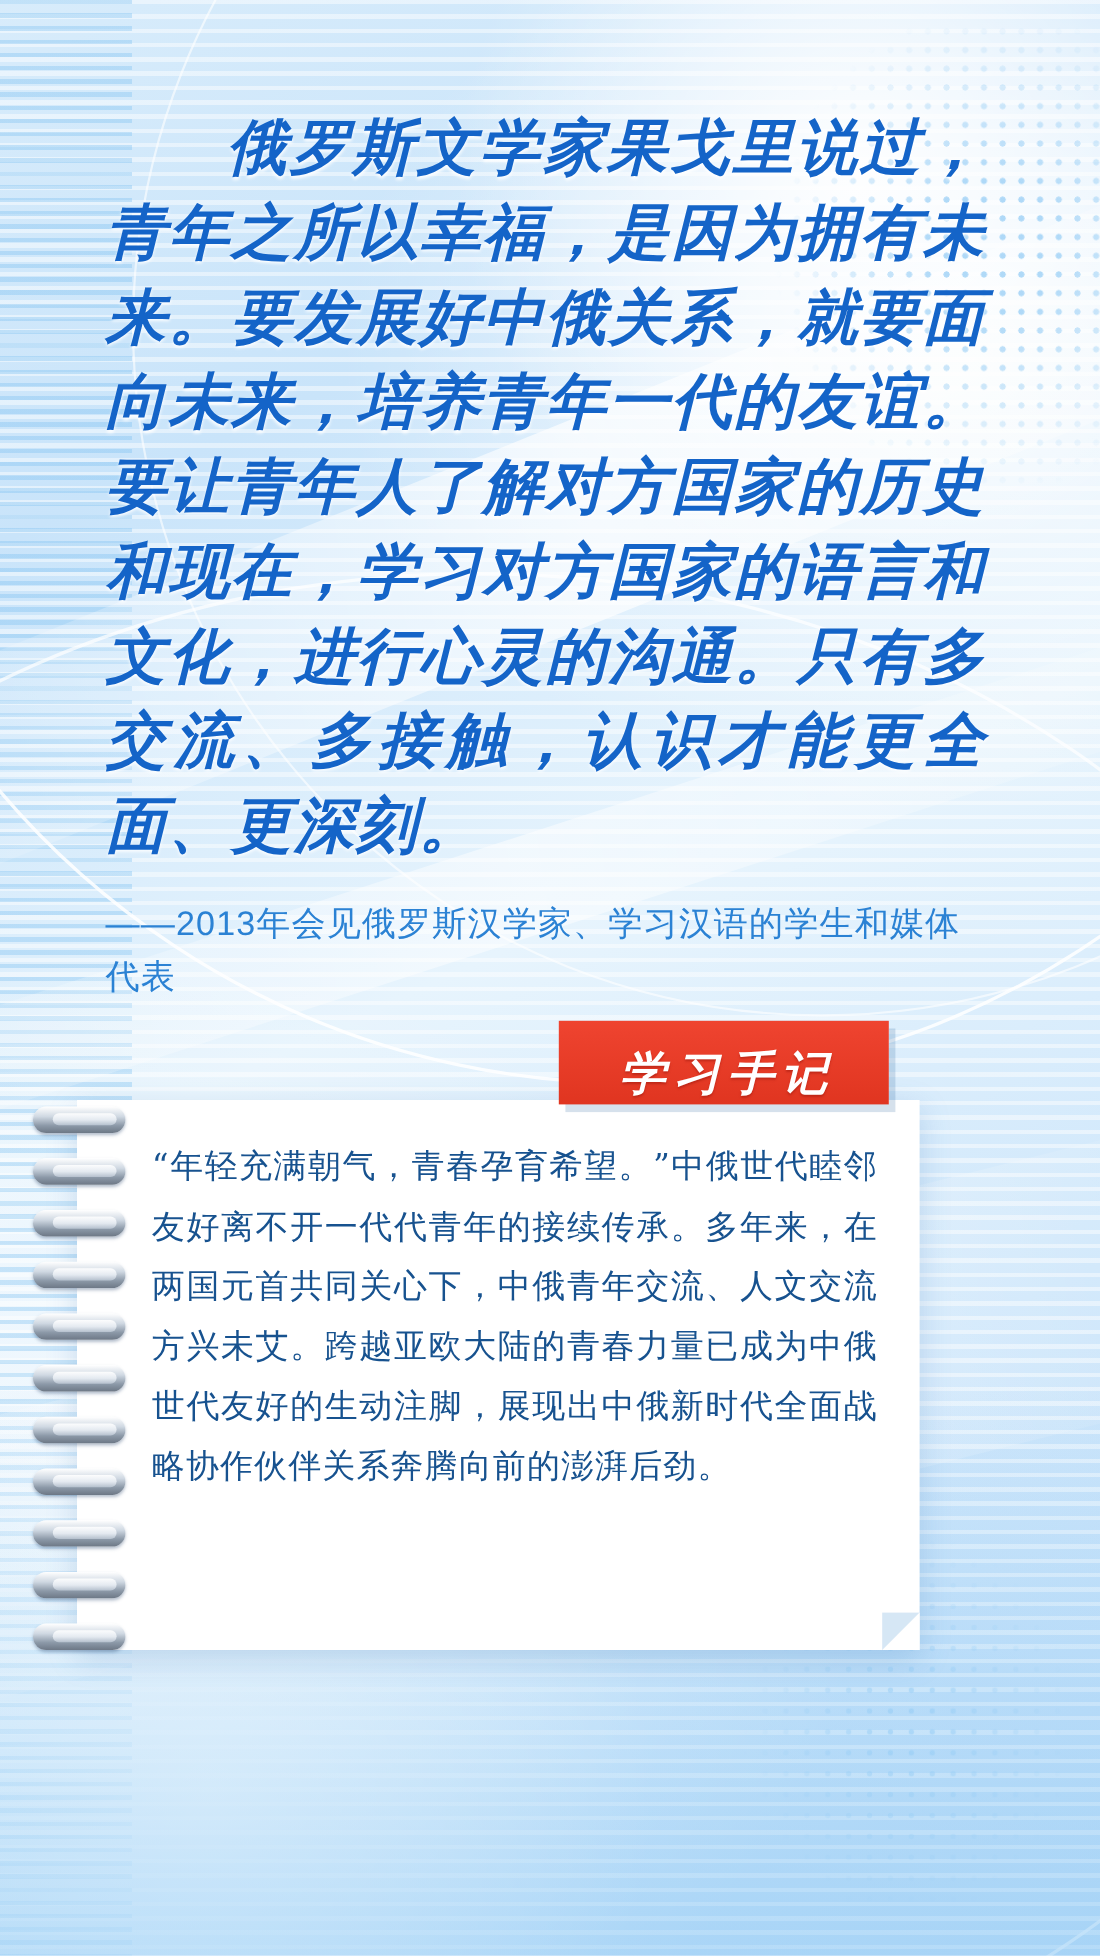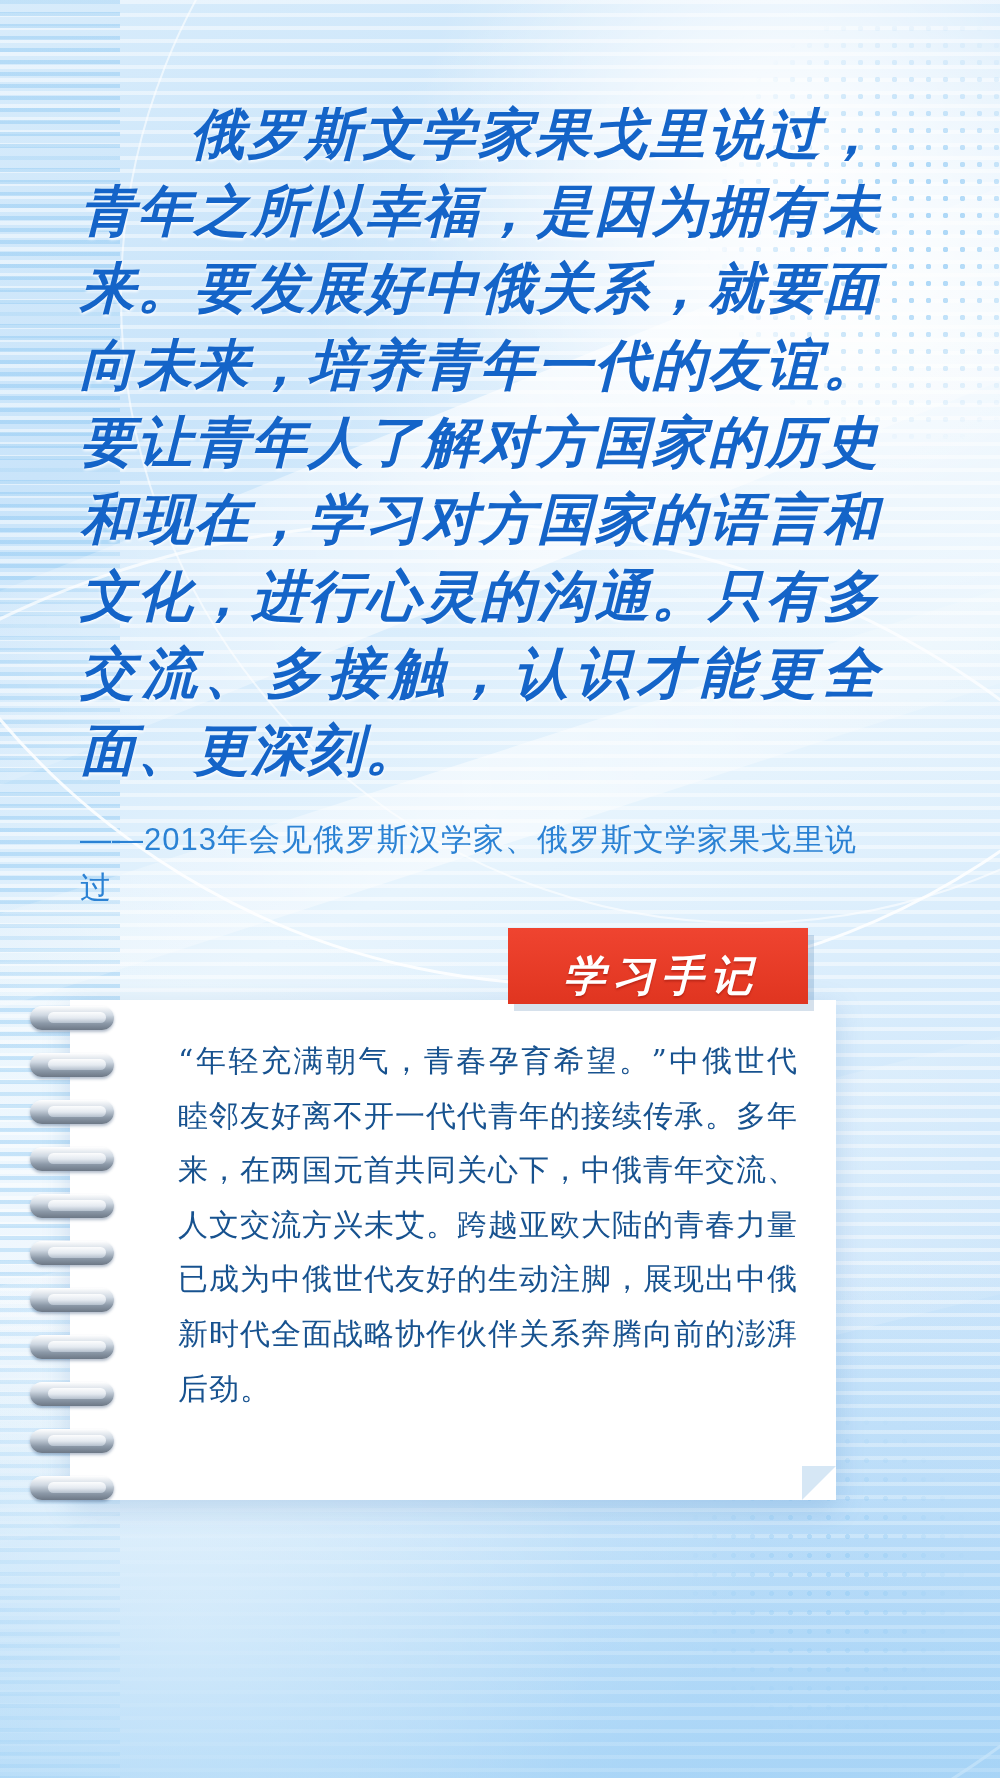--- a/index.html
+++ b/index.html
@@ -135,7 +135,7 @@
   
   .quote-block {
     position: absolute;
-    left: 80px;
+    left: 96px;
     top: 95px;
     width: 800px;
     z-index: 5;

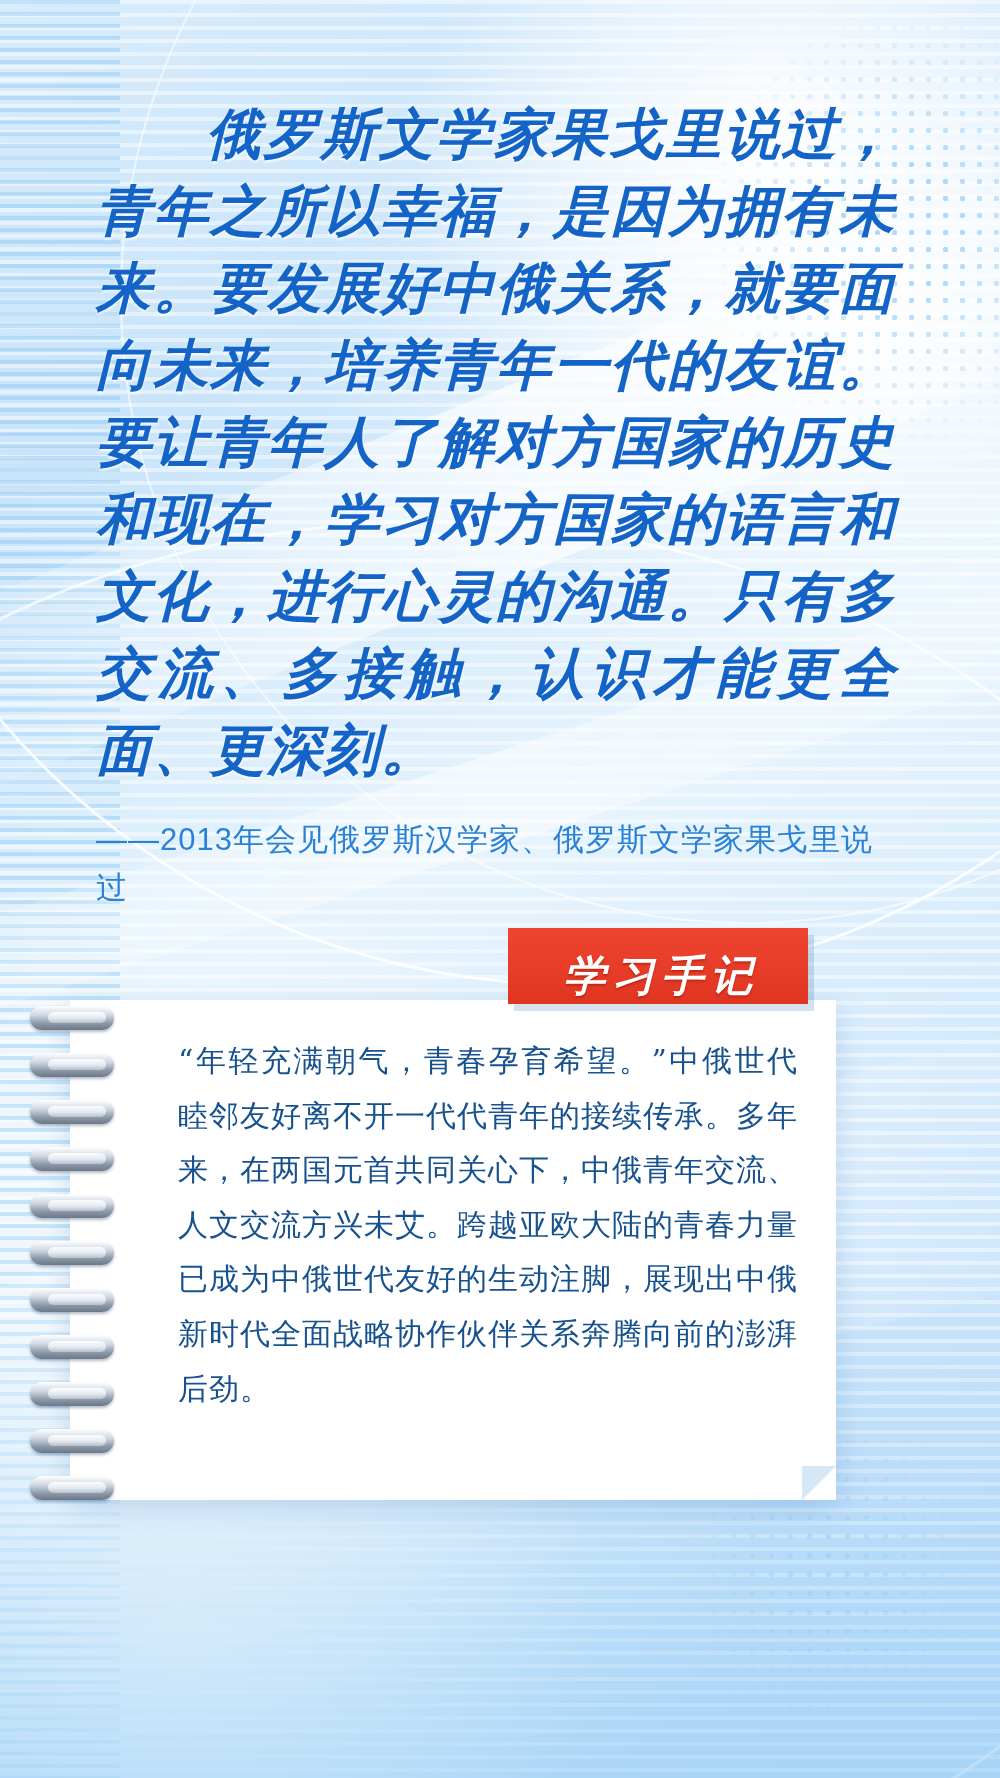--- a/index.html
+++ b/index.html
@@ -275,7 +275,7 @@
 
   <div class="quote-block">
     <div class="quote-text">俄罗斯文学家果戈里说过，青年之所以幸福，是因为拥有未来。要发展好中俄关系，就要面向未来，培养青年一代的友谊。要让青年人了解对方国家的历史和现在，学习对方国家的语言和文化，进行心灵的沟通。只有多交流、多接触，认识才能更全面、更深刻。</div>
-    <div class="quote-source">——2013年会见俄罗斯汉学家、俄罗斯文学家果戈里说过</div>
+    <div class="quote-source">——2013年会见俄罗斯汉学家、学习汉语的学生和媒体代表</div>
   </div>
 
   <div class="banner">

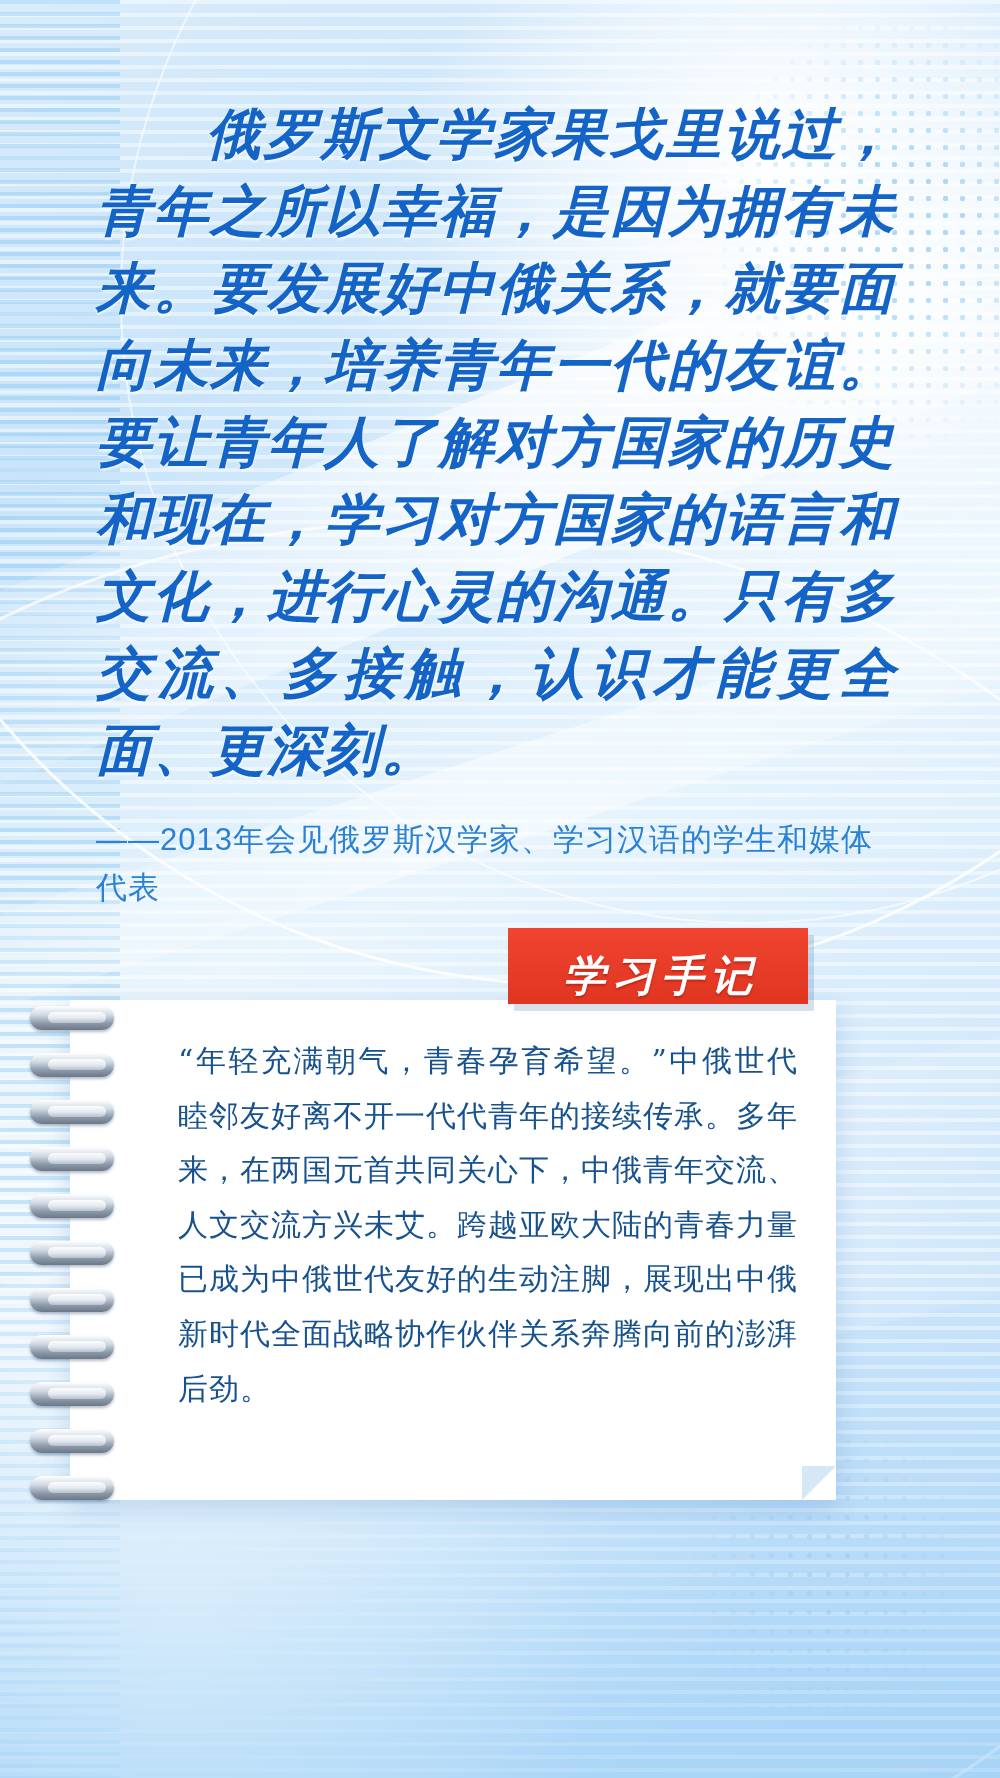--- a/index.html
+++ b/index.html
@@ -203,7 +203,6 @@
     top: 34px;
     right: 38px;
     bottom: 26px;
-    margin-left: 40px;
   }
   .note-text {
     font-family: "DejaVu Serif", "Liberation Serif", serif;

